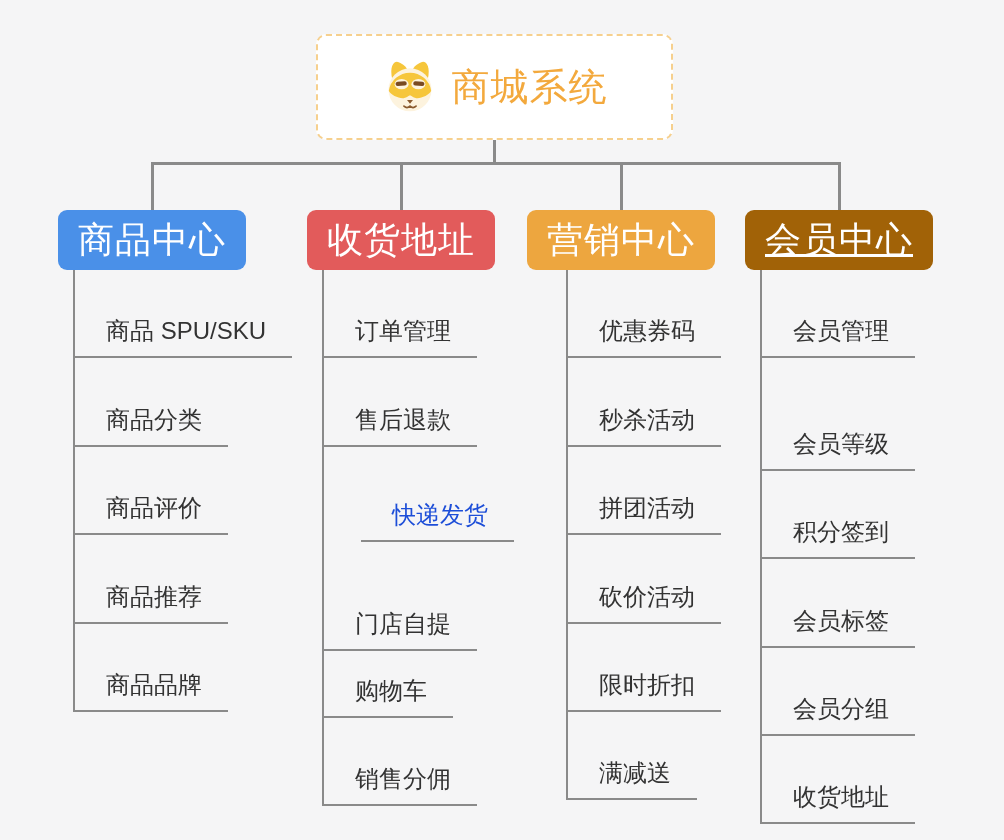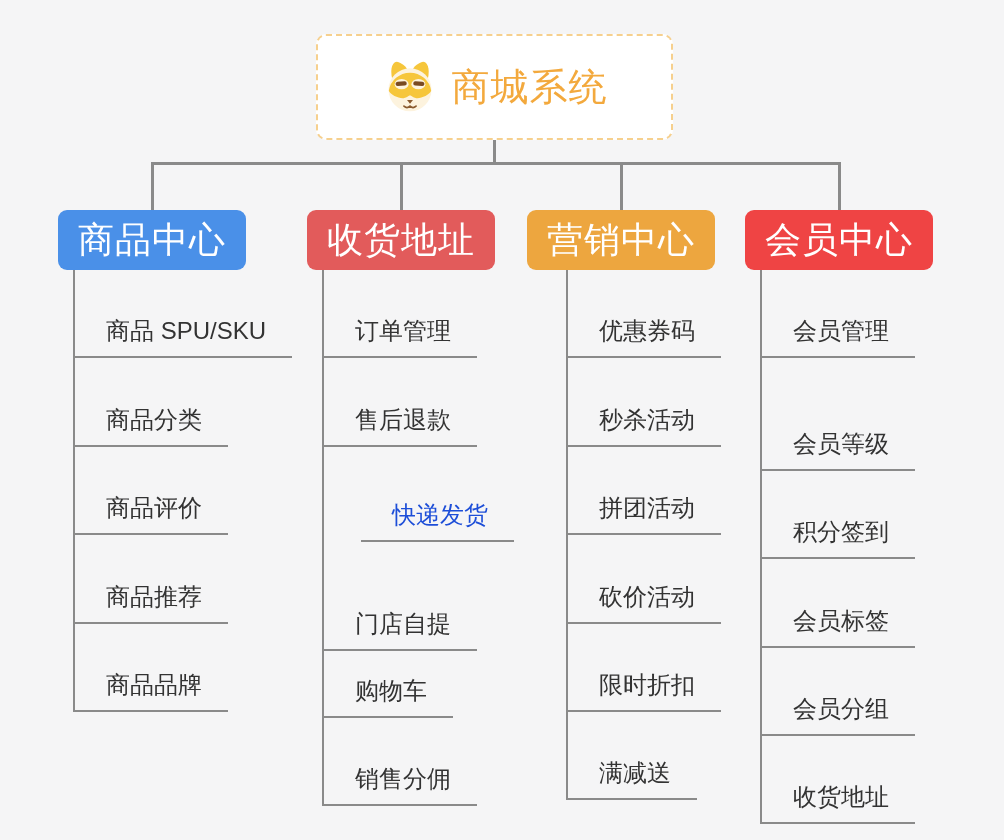--- a/index.html
+++ b/index.html
@@ -108,7 +108,7 @@
         <div class="child-item" style="height: 88.4px; border-color: rgb(138, 138, 138); color: rgb(51, 51, 51);">限时折扣</div>
         <div class="child-item" style="height: 88.4px; border-color: rgb(138, 138, 138); color: rgb(51, 51, 51);">满减送</div>
       </div>
-      <div class="branch-header" style="left: 745px; background: #ef4444;">会员中心</div>
+      <div class="branch-header" style="left: 745px; background: #a16207; text-decoration: underline;">会员中心</div>
       <div class="branch-column" style="left: 760px; border-color: rgb(138, 138, 138);">
         <div class="child-item" style="height: 88.4px; border-color: rgb(138, 138, 138); color: rgb(51, 51, 51);">会员管理</div>
         <div class="child-item" style="height: 88.4px; border-color: rgb(138, 138, 138); color: rgb(51, 51, 51); margin-top: 24px;">会员等级</div>

